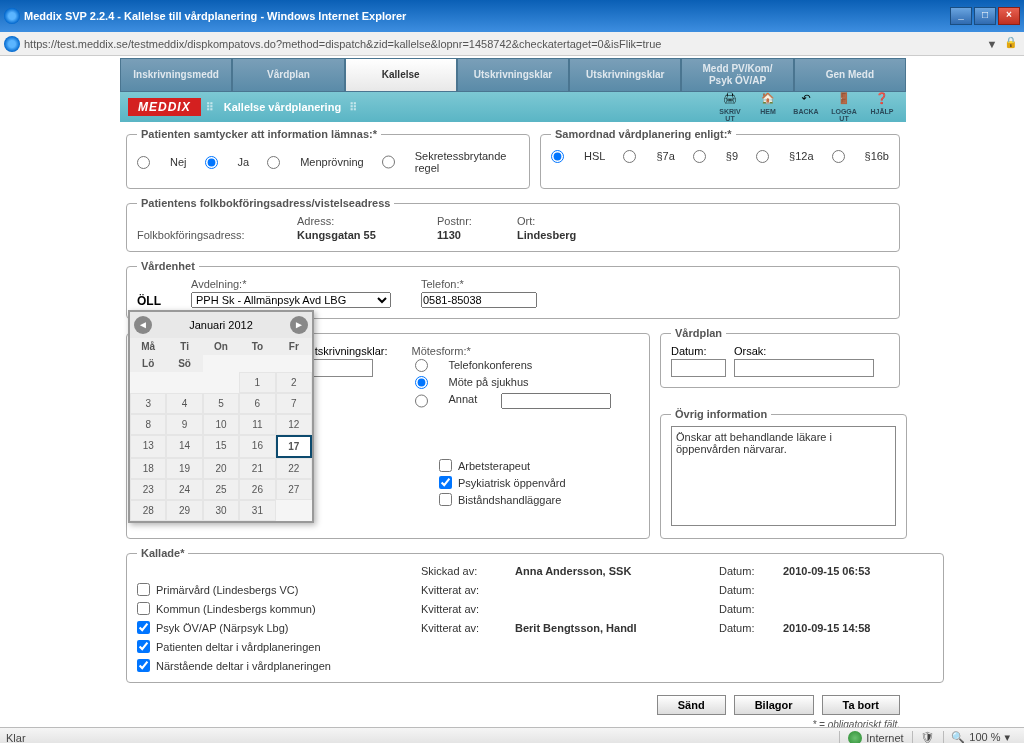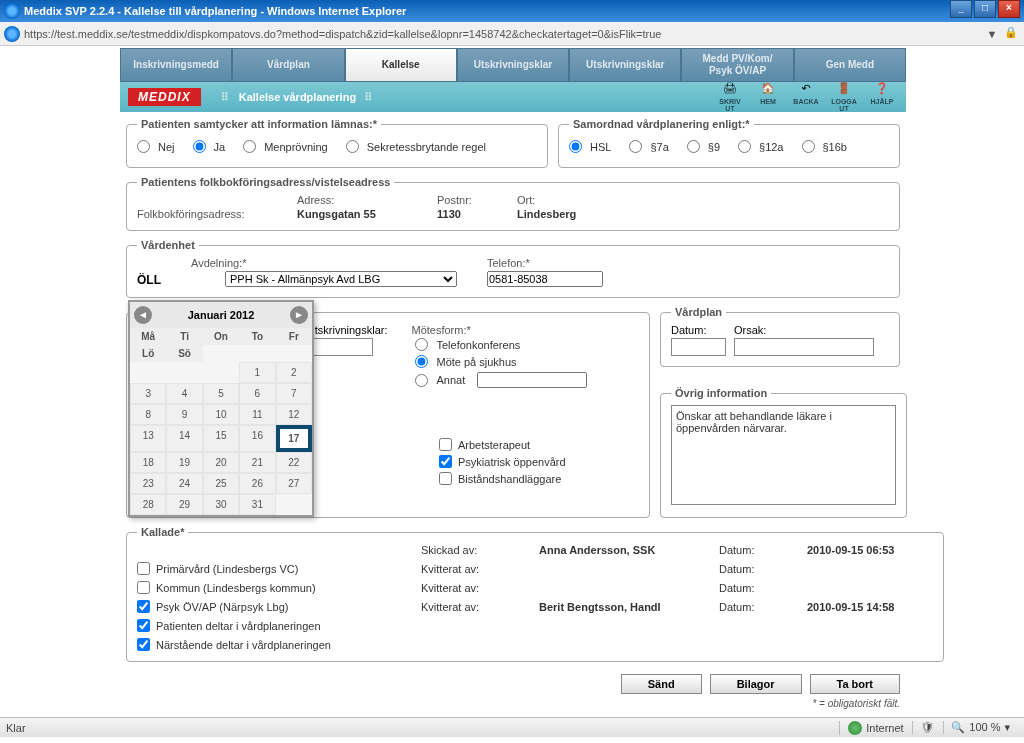--- a/index.html
+++ b/index.html
@@ -5,7 +5,7 @@
 * { box-sizing: border-box; margin: 0; padding: 0; font-family: Verdana, Arial, sans-serif; font-size: 11px; }
 body { background: #fff; overflow: hidden; }
 
-.titlebar { background: linear-gradient(to bottom, #0a5fb5, #3d8ee0); color: #fff; height: 22px; display: flex; padding: 0 4px; font-weight: bold; justify-content: space-between; }
+.titlebar { background: linear-gradient(to bottom, #0a5fb5, #3d8ee0); color: #fff; height: 32px; display: flex; align-items: center; padding: 0 4px; font-weight: bold; justify-content: space-between; }
 .titlebar .title { display: flex; align-items: center; gap: 4px; }
 .titlebar .ie-icon { width: 16px; height: 16px; background: radial-gradient(circle, #5bb5ff 30%, #0066cc 70%); border-radius: 50%; display: inline-block; }
 .titlebar .winbtns { display: flex; gap: 2px; }

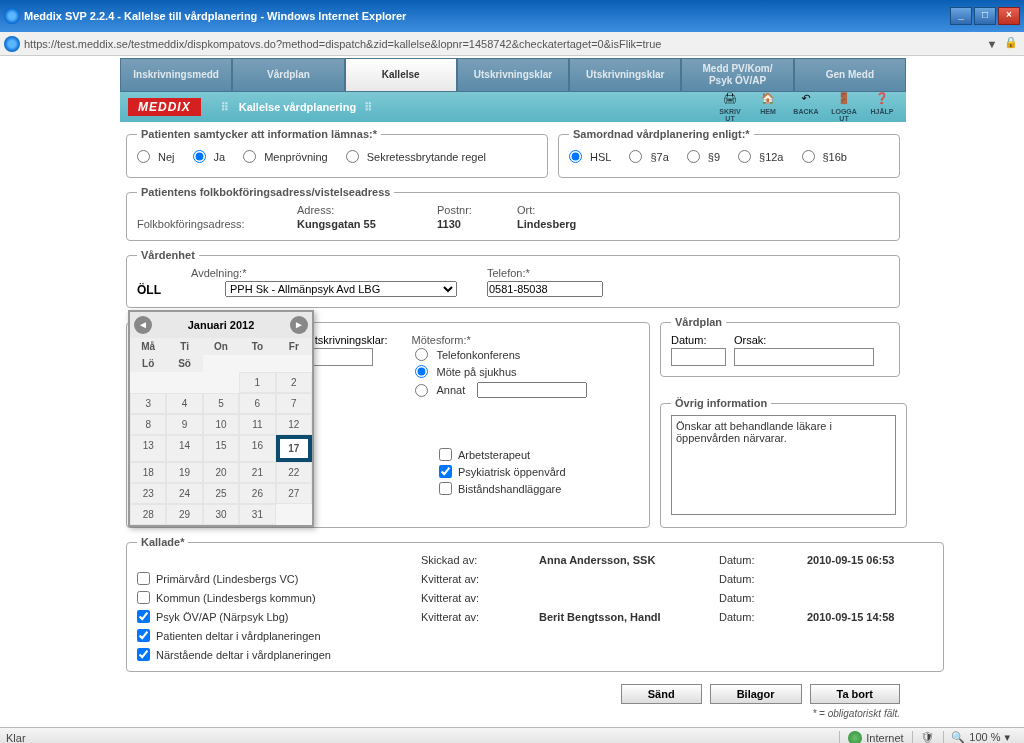--- a/index.html
+++ b/index.html
@@ -25,7 +25,7 @@
 .tab.active { background: linear-gradient(to bottom, #fff, #e8e8e8); color: #333; }
 
 .header-bar { background: linear-gradient(to bottom, #7dc8d4, #5ab5c5); height: 30px; display: flex; align-items: center; padding: 0 8px; margin-left: 120px; width: 786px; justify-content: space-between; }
-.header-bar .logo-area { display: flex; align-items: center; gap: 20px; }
+.header-bar .logo-area { display: flex; align-items: center; gap: 5px; }
 .header-bar .logo { background: #d42020; color: #fff; padding: 2px 10px; font-weight: bold; font-style: italic; font-size: 12px; letter-spacing: 1px; }
 .header-bar .crumb { color: #fff; font-weight: bold; font-size: 11px; display: flex; align-items: center; gap: 8px; }
 .header-bar .crumb-dots { letter-spacing: 2px; opacity: 0.6; }

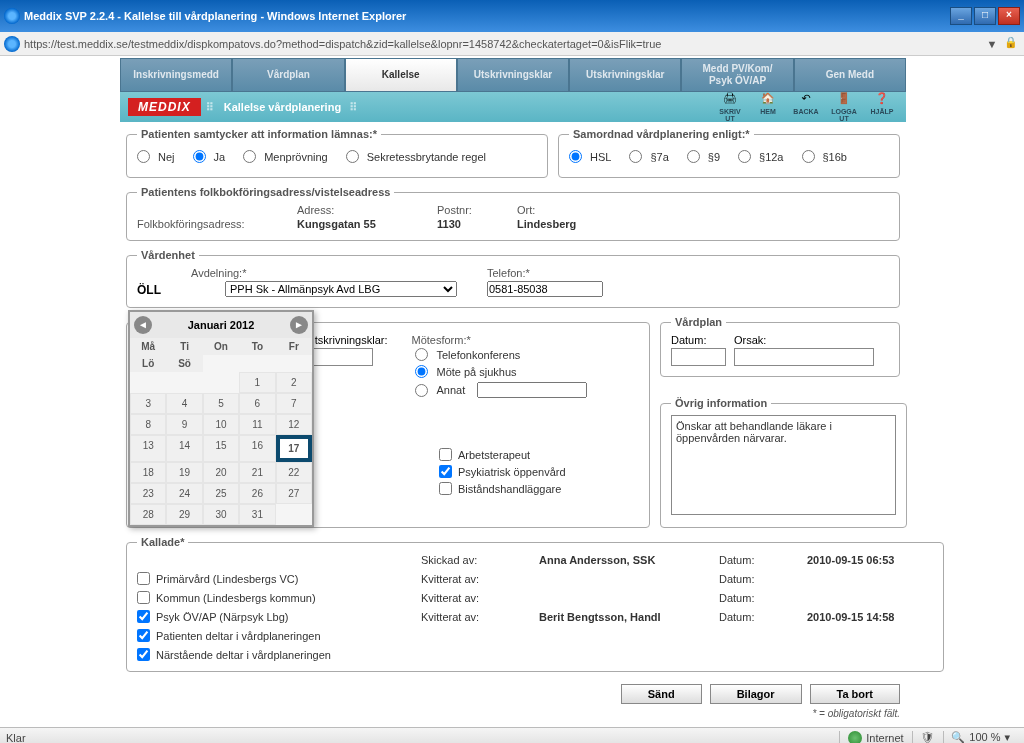--- a/index.html
+++ b/index.html
@@ -42,7 +42,7 @@
 .row-flex { display: flex; gap: 10px; }
 
 .consent-row { display: flex; gap: 18px; align-items: center; padding: 4px 0; }
-.radio-item { display: flex; align-items: center; gap: 8px; color: #333; }
+.radio-item { display: flex; gap: 20px; color: #333; }
 
 .addr-grid { display: grid; grid-template-columns: 150px 130px 70px 100px; gap: 2px 10px; }
 .addr-grid .hdr { color: #555; }

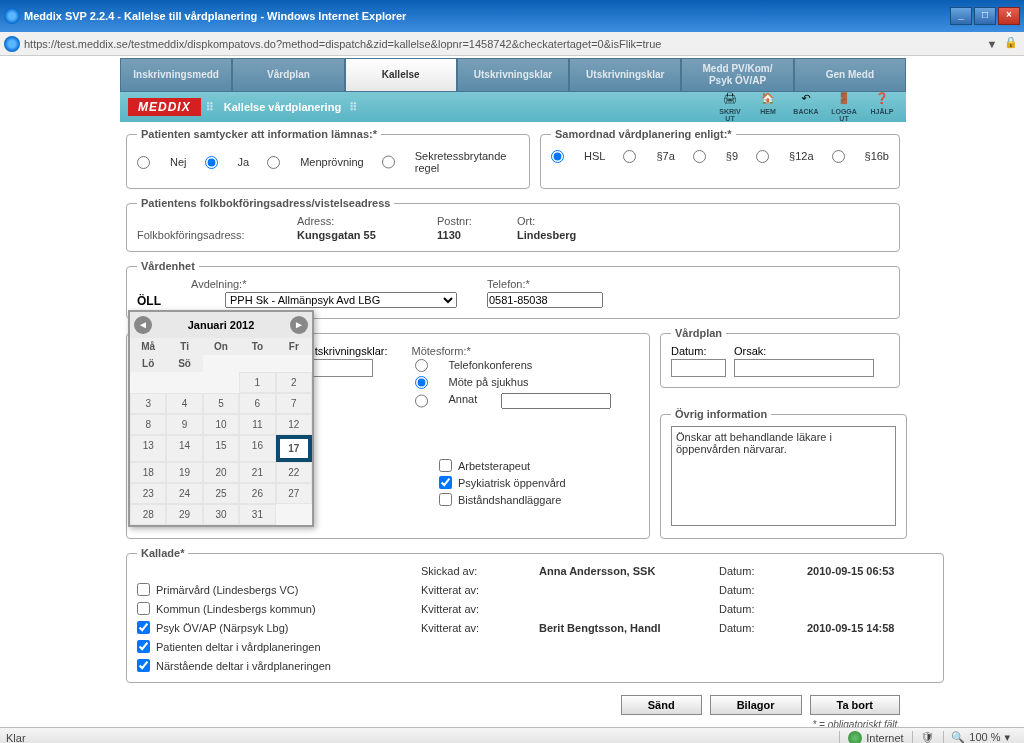--- a/index.html
+++ b/index.html
@@ -52,7 +52,7 @@
 .vard-col { display: flex; flex-direction: column; gap: 2px; }
 .vard-col .lbl { color: #555; }
 .vard-col .val-big { font-weight: bold; font-size: 12px; }
-select.dept { width: 232px; margin-left: 34px; }
+select.dept { width: 200px; }
 input.tel { width: 116px; }
 
 .kall-section { display: flex; gap: 10px; }

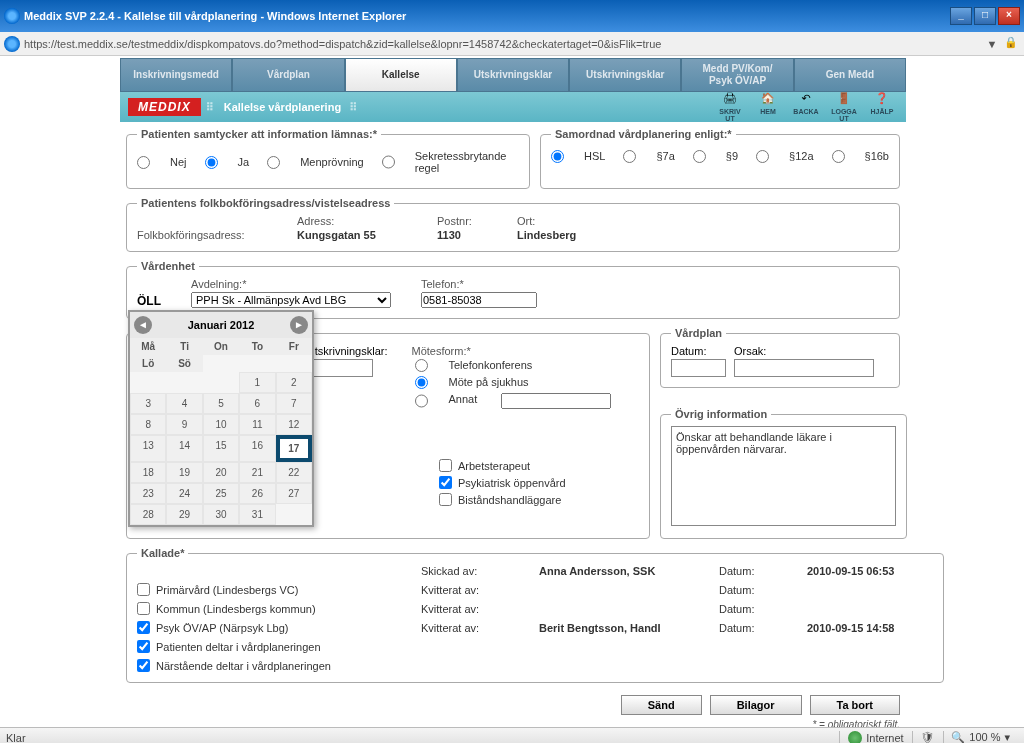--- a/index.html
+++ b/index.html
@@ -66,7 +66,7 @@
 .calendar { position: absolute; background: #f5f5f5; border: 2px solid #999; width: 186px; box-shadow: 2px 2px 6px rgba(0,0,0,0.3); top: 254px; left: 128px; z-index: 10; }
 .cal-head { display: flex; justify-content: space-between; align-items: center; background: #e8e8e8; padding: 4px; }
 .cal-head .nav { width: 18px; height: 18px; background: #888; border-radius: 50%; color: #fff; text-align: center; line-height: 18px; cursor: pointer; font-size: 10px; }
-.cal-head .month { font-weight: bold; }
+.cal-head .month { font-weight: normal; }
 .cal-grid { display: grid; grid-template-columns: repeat(5, 1fr); }
 .cal-grid .dh { text-align: center; font-weight: bold; padding: 3px; background: #eee; color: #555; font-size: 10px; }
 .cal-grid .dc { text-align: center; padding: 4px; color: #555; cursor: pointer; font-size: 10px; background: #f0f0f0; border: 1px solid #e5e5e5; }

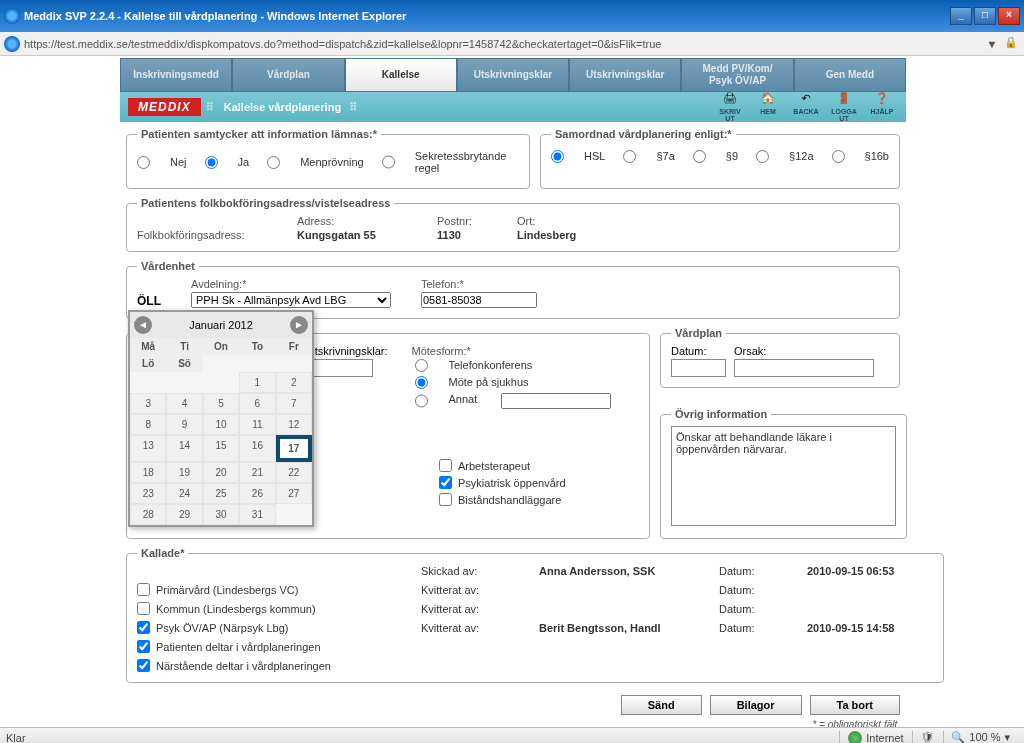--- a/index.html
+++ b/index.html
@@ -70,7 +70,7 @@
 .cal-grid { display: grid; grid-template-columns: repeat(5, 1fr); }
 .cal-grid .dh { text-align: center; font-weight: bold; padding: 3px; background: #eee; color: #555; font-size: 10px; }
 .cal-grid .dc { text-align: center; padding: 4px; color: #555; cursor: pointer; font-size: 10px; background: #f0f0f0; border: 1px solid #e5e5e5; }
-.cal-grid .dc.today { background: #fff; border: 4px solid #0c4a6e; font-weight: bold; }
+.cal-grid .dc.today { background: #fff; border: 2px solid #0c4a6e; font-weight: bold; }
 
 .motes { margin-left: 8px; }
 .motes .lbl { color: #555; margin-bottom: 2px; }

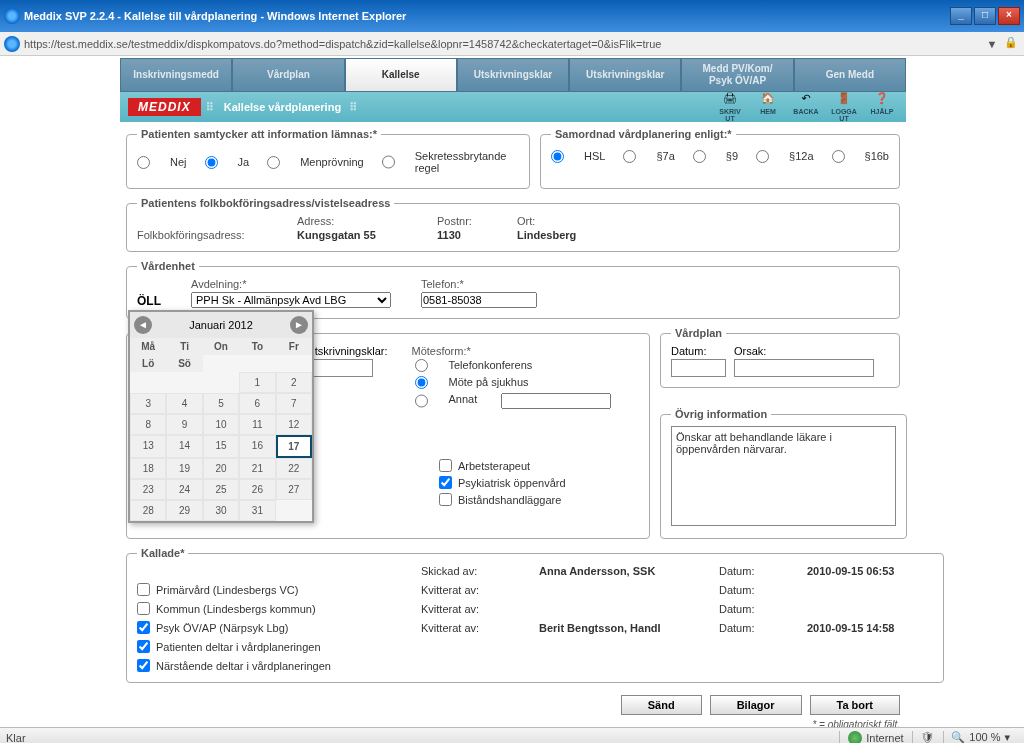--- a/index.html
+++ b/index.html
@@ -84,7 +84,7 @@
 
 .kallade-grid { display: grid; grid-template-columns: 280px 90px 200px 60px 150px; gap: 6px 4px; align-items: center; }
 .kallade-grid .klabel { color: #333; }
-.kallade-grid .kval { color: #333; font-weight: bold; margin-left: 24px; }
+.kallade-grid .kval { color: #333; font-weight: bold; }
 
 .btn-row { display: flex; justify-content: flex-end; gap: 8px; padding: 4px 0; }
 .btn { background: linear-gradient(to bottom, #fff, #ddd); border: 1px solid #888; padding: 3px 26px; cursor: pointer; font-weight: bold; }

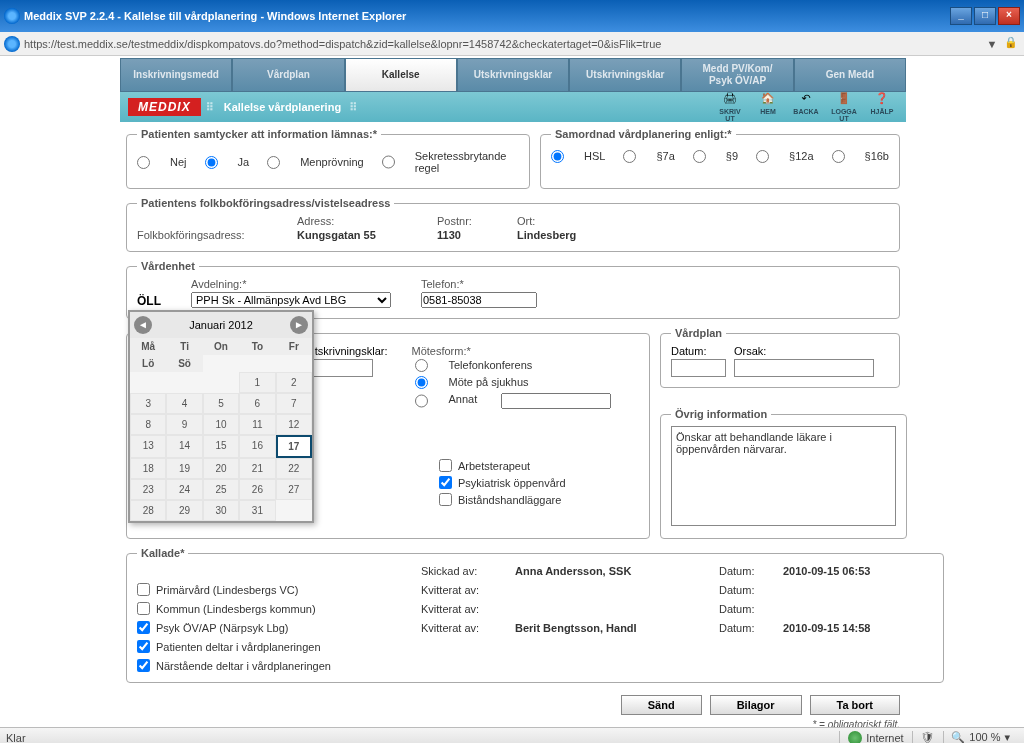--- a/index.html
+++ b/index.html
@@ -87,7 +87,7 @@
 .kallade-grid .kval { color: #333; font-weight: bold; }
 
 .btn-row { display: flex; justify-content: flex-end; gap: 8px; padding: 4px 0; }
-.btn { background: linear-gradient(to bottom, #fff, #ddd); border: 1px solid #888; padding: 3px 26px; cursor: pointer; font-weight: bold; }
+.btn { background: linear-gradient(to bottom, #fff, #ddd); border: 1px solid #888; padding: 3px 20px; cursor: pointer; font-weight: bold; }
 .obl-note { text-align: right; color: #555; font-size: 10px; font-style: italic; }
 
 .statusbar { position: absolute; bottom: 0; left: 0; right: 0; height: 20px; background: linear-gradient(to bottom, #f5f5f5, #e0e0e0); border-top: 1px solid #bbb; display: flex; align-items: center; padding: 0 6px; font-size: 11px; color: #444; justify-content: space-between; }

